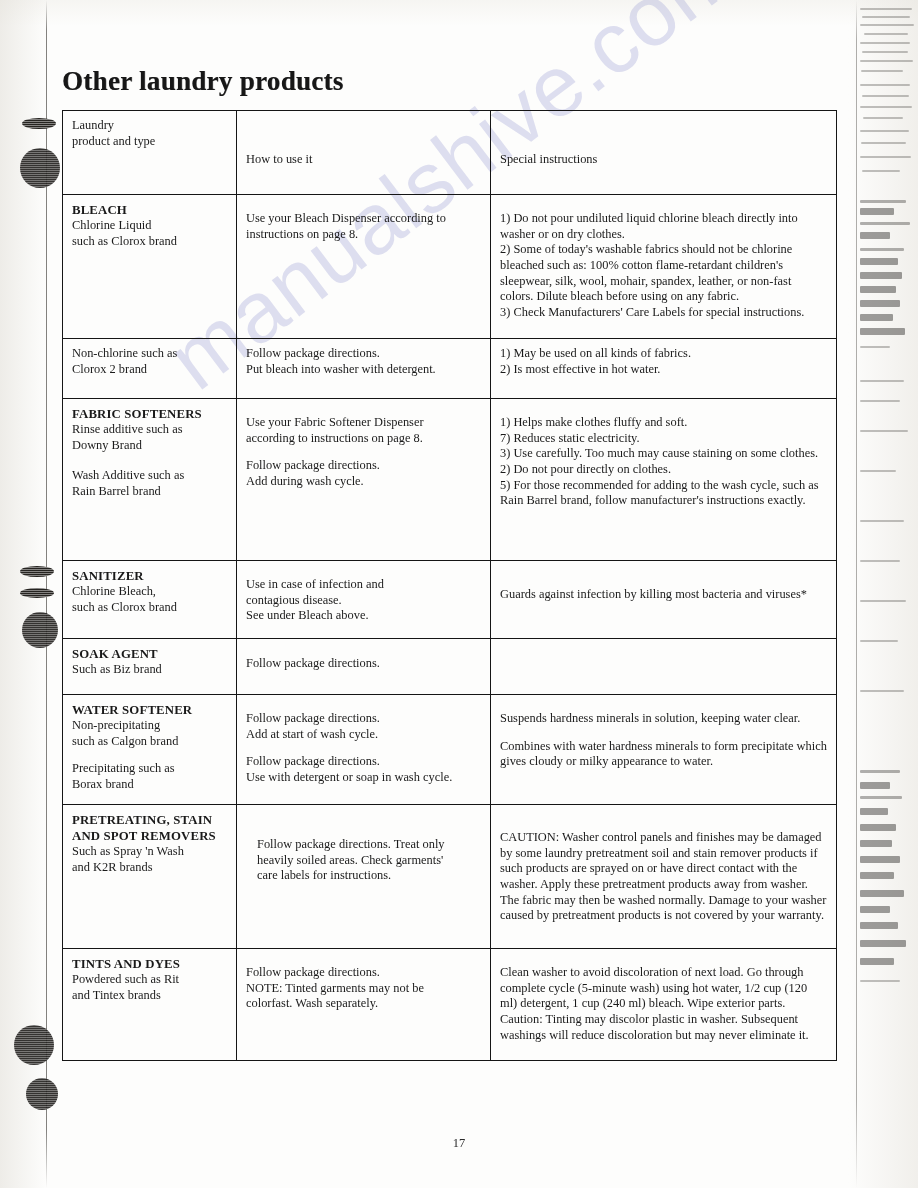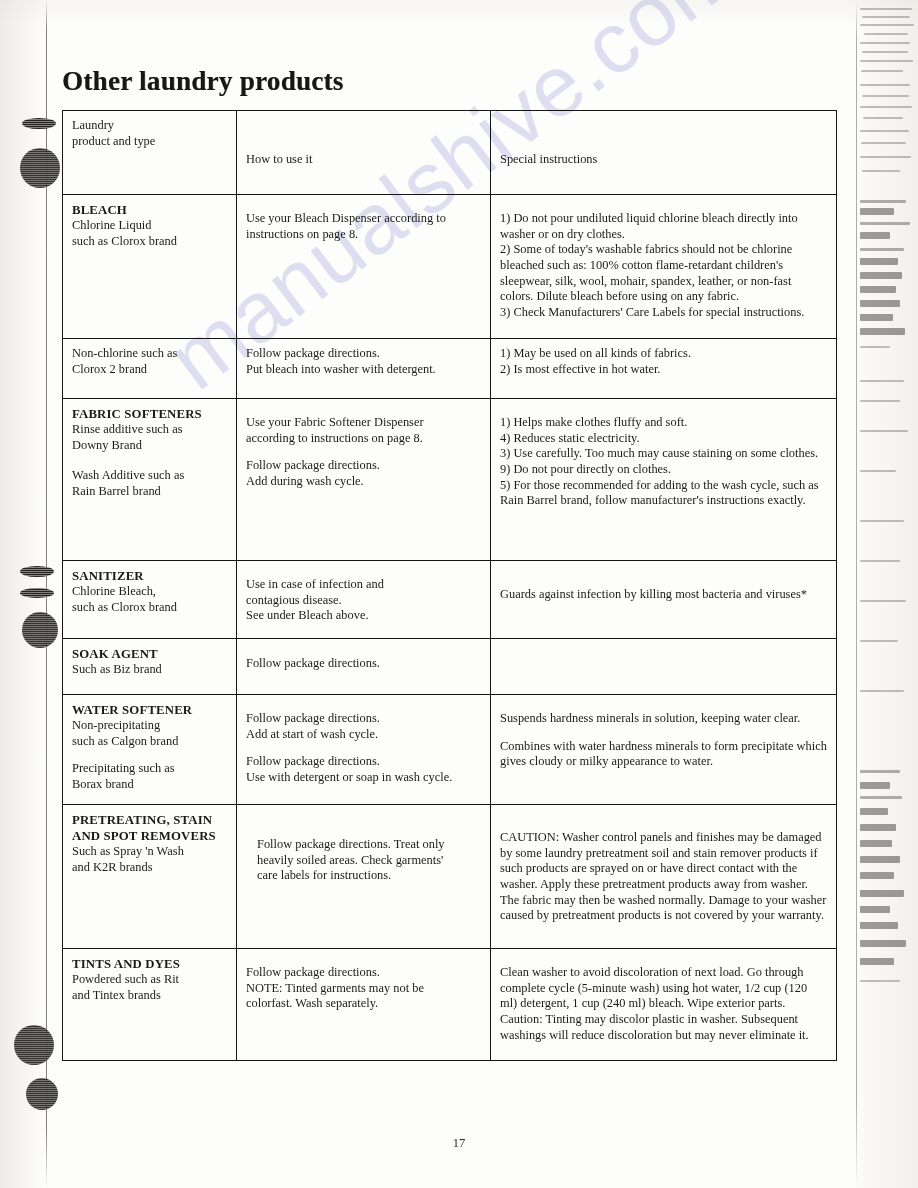--- a/index.html
+++ b/index.html
@@ -323,7 +323,7 @@
         </td>
         <td class="pad-top">
           <div class="numbered">1) Helps make clothes fluffy and soft.</div>
-          <div class="numbered">4) Reduces static electricity.</div>
+          <div class="numbered">7) Reduces static electricity.</div>
           <div class="numbered">3) Use carefully. Too much may cause staining on some clothes.</div>
           <div class="numbered">9) Do not pour directly on clothes.</div>
           <div class="numbered">5) For those recommended for adding to the wash cycle, such as Rain Barrel brand, follow manufacturer's instructions exactly.</div>

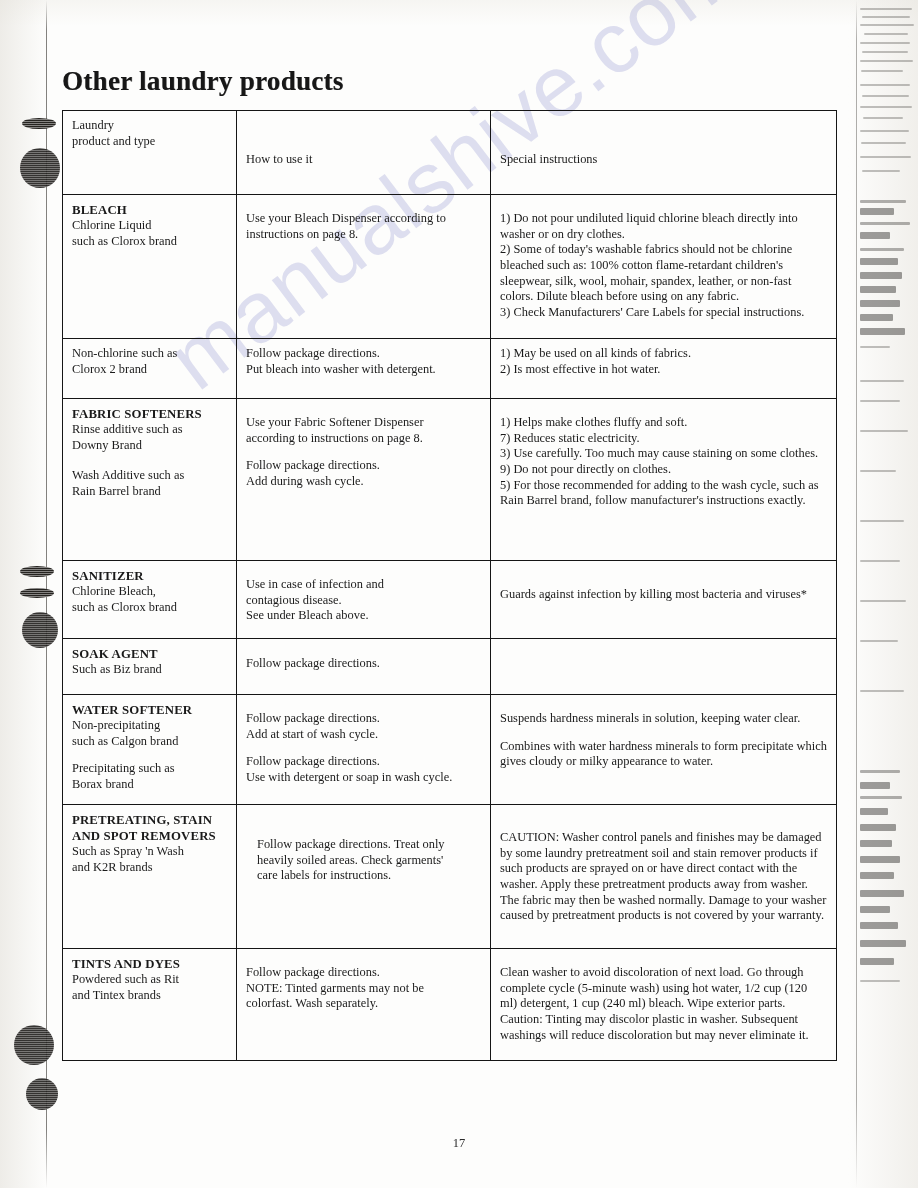--- a/index.html
+++ b/index.html
@@ -325,7 +325,7 @@
           <div class="numbered">1) Helps make clothes fluffy and soft.</div>
           <div class="numbered">7) Reduces static electricity.</div>
           <div class="numbered">3) Use carefully. Too much may cause staining on some clothes.</div>
-          <div class="numbered">9) Do not pour directly on clothes.</div>
+          <div class="numbered">2) Do not pour directly on clothes.</div>
           <div class="numbered">5) For those recommended for adding to the wash cycle, such as Rain Barrel brand, follow manufacturer's instructions exactly.</div>
         </td>
       </tr>

